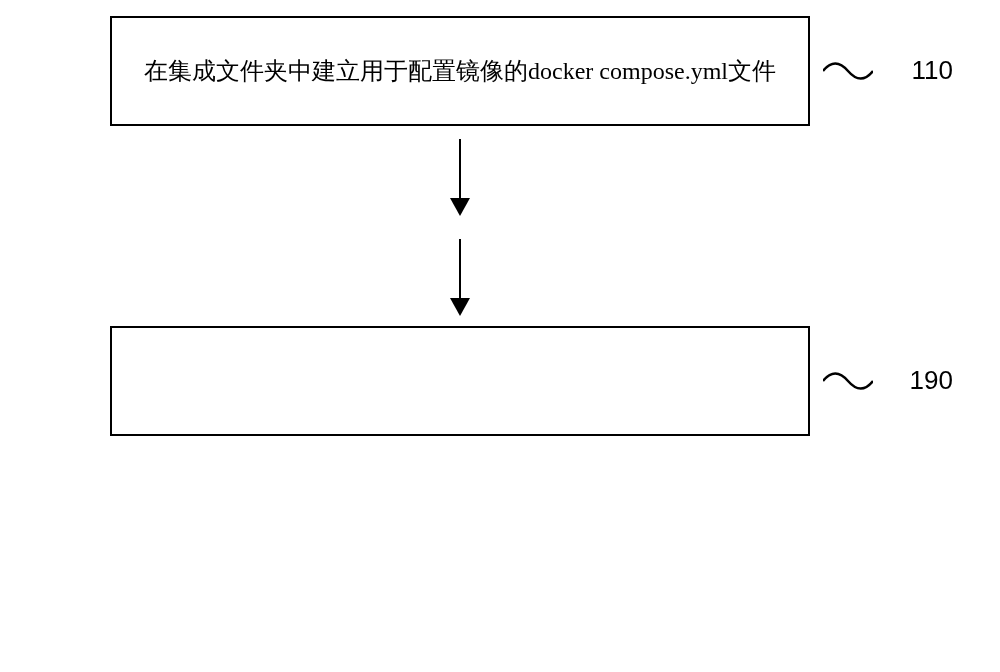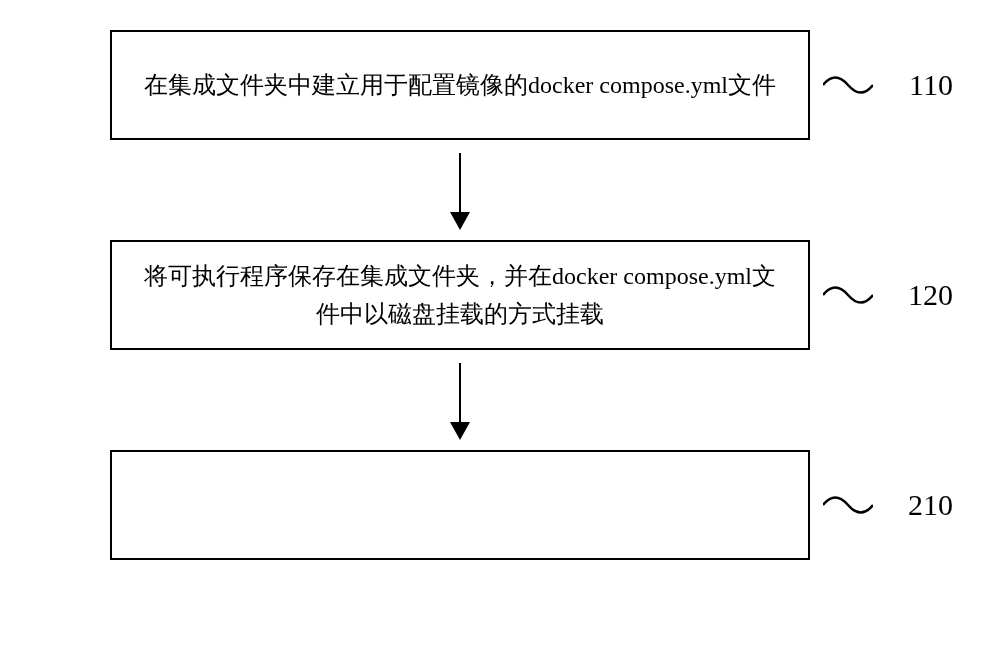--- a/index.html
+++ b/index.html
@@ -20,7 +20,7 @@
       display: flex;
       flex-direction: column;
       align-items: center;
-      padding-top: 30px;
+      padding-top: 16px;
     }
     .flow-box {
       width: 700px;

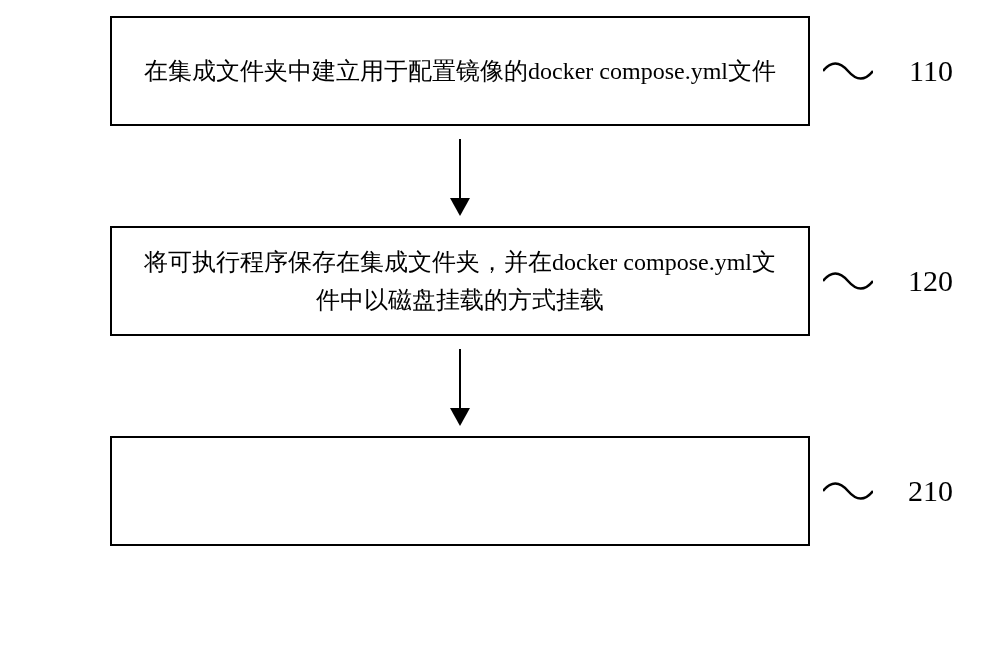--- a/index.html
+++ b/index.html
@@ -41,8 +41,8 @@
       right: -145px;
       top: 50%;
       transform: translateY(-50%);
-      font-size: 30px;
-      font-family: Liberation Serif, serif;
+      font-size: 26px;
+      font-family: Liberation Sans, sans-serif;
     }
     .curve-connector {
       position: absolute;

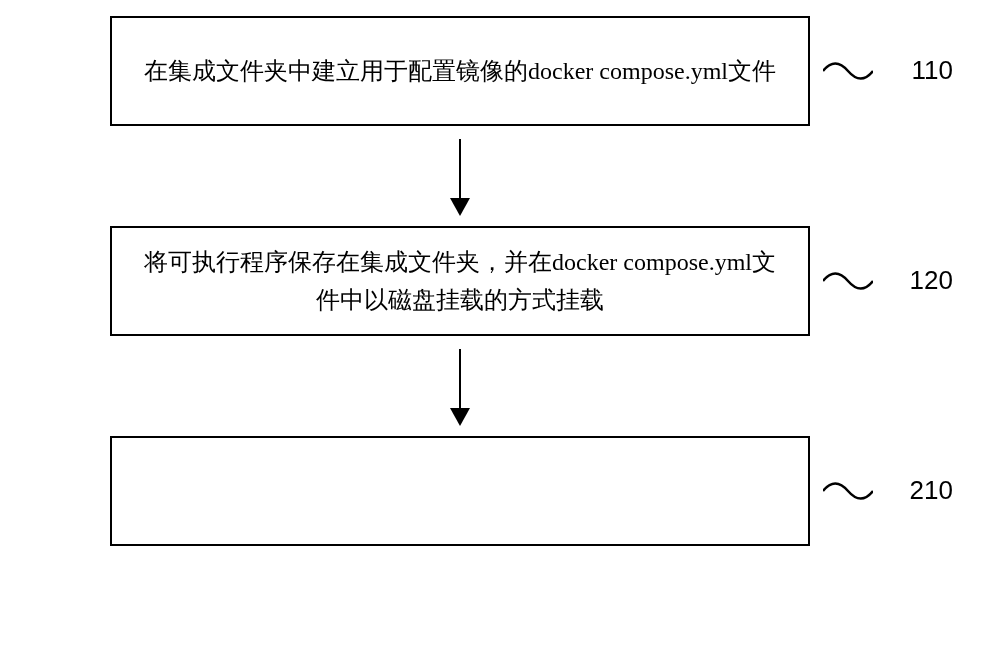--- a/index.html
+++ b/index.html
@@ -97,13 +97,6 @@
     </div>
   </div>
 
-  <div class="flow-box">
-    <span>将可执行程序保存在集成文件夹，并在docker compose.yml文件中以磁盘挂载的方式挂载</span>
-    <svg class="curve-connector" width="50" height="40" viewBox="0 0 50 40">
-      <path d="M 0 20 Q 12 5, 25 20 Q 38 35, 50 20" stroke="#000" stroke-width="2.5" fill="none"></path>
-    </svg>
-    <span class="step-label">120</span>
-  </div>
 
   <div class="arrow-container">
     <div class="arrow">

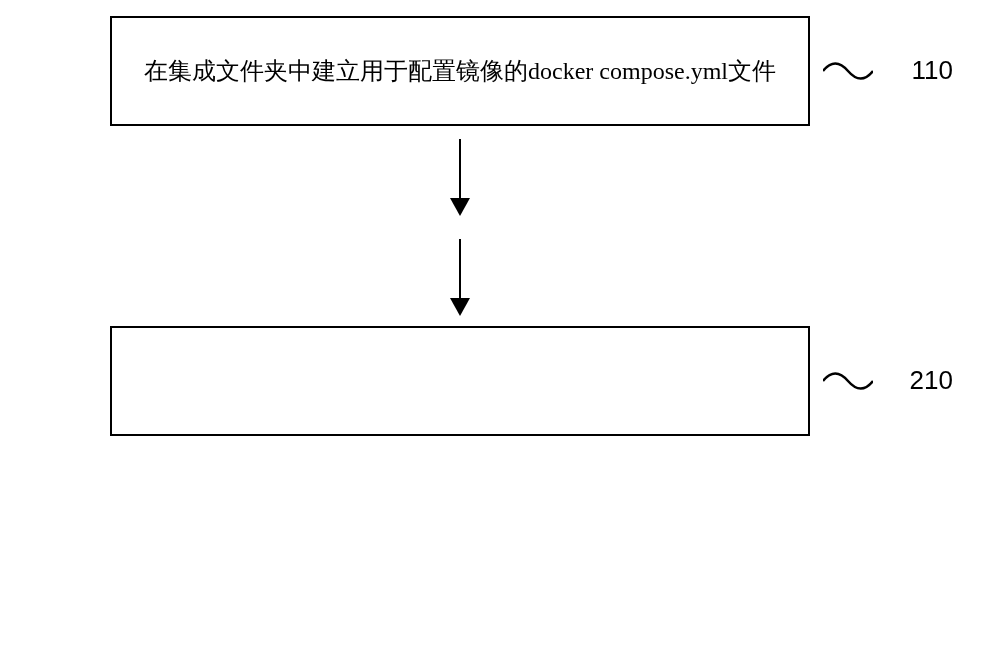--- a/index.html
+++ b/index.html
@@ -109,7 +109,7 @@
     <svg class="curve-connector" width="50" height="40" viewBox="0 0 50 40">
       <path d="M 0 20 Q 12 5, 25 20 Q 38 35, 50 20" stroke="#000" stroke-width="2.5" fill="none"></path>
     </svg>
-    <span class="step-label">210</span>
+    <span class="step-label">190</span>
   </div>
 
 </div>

